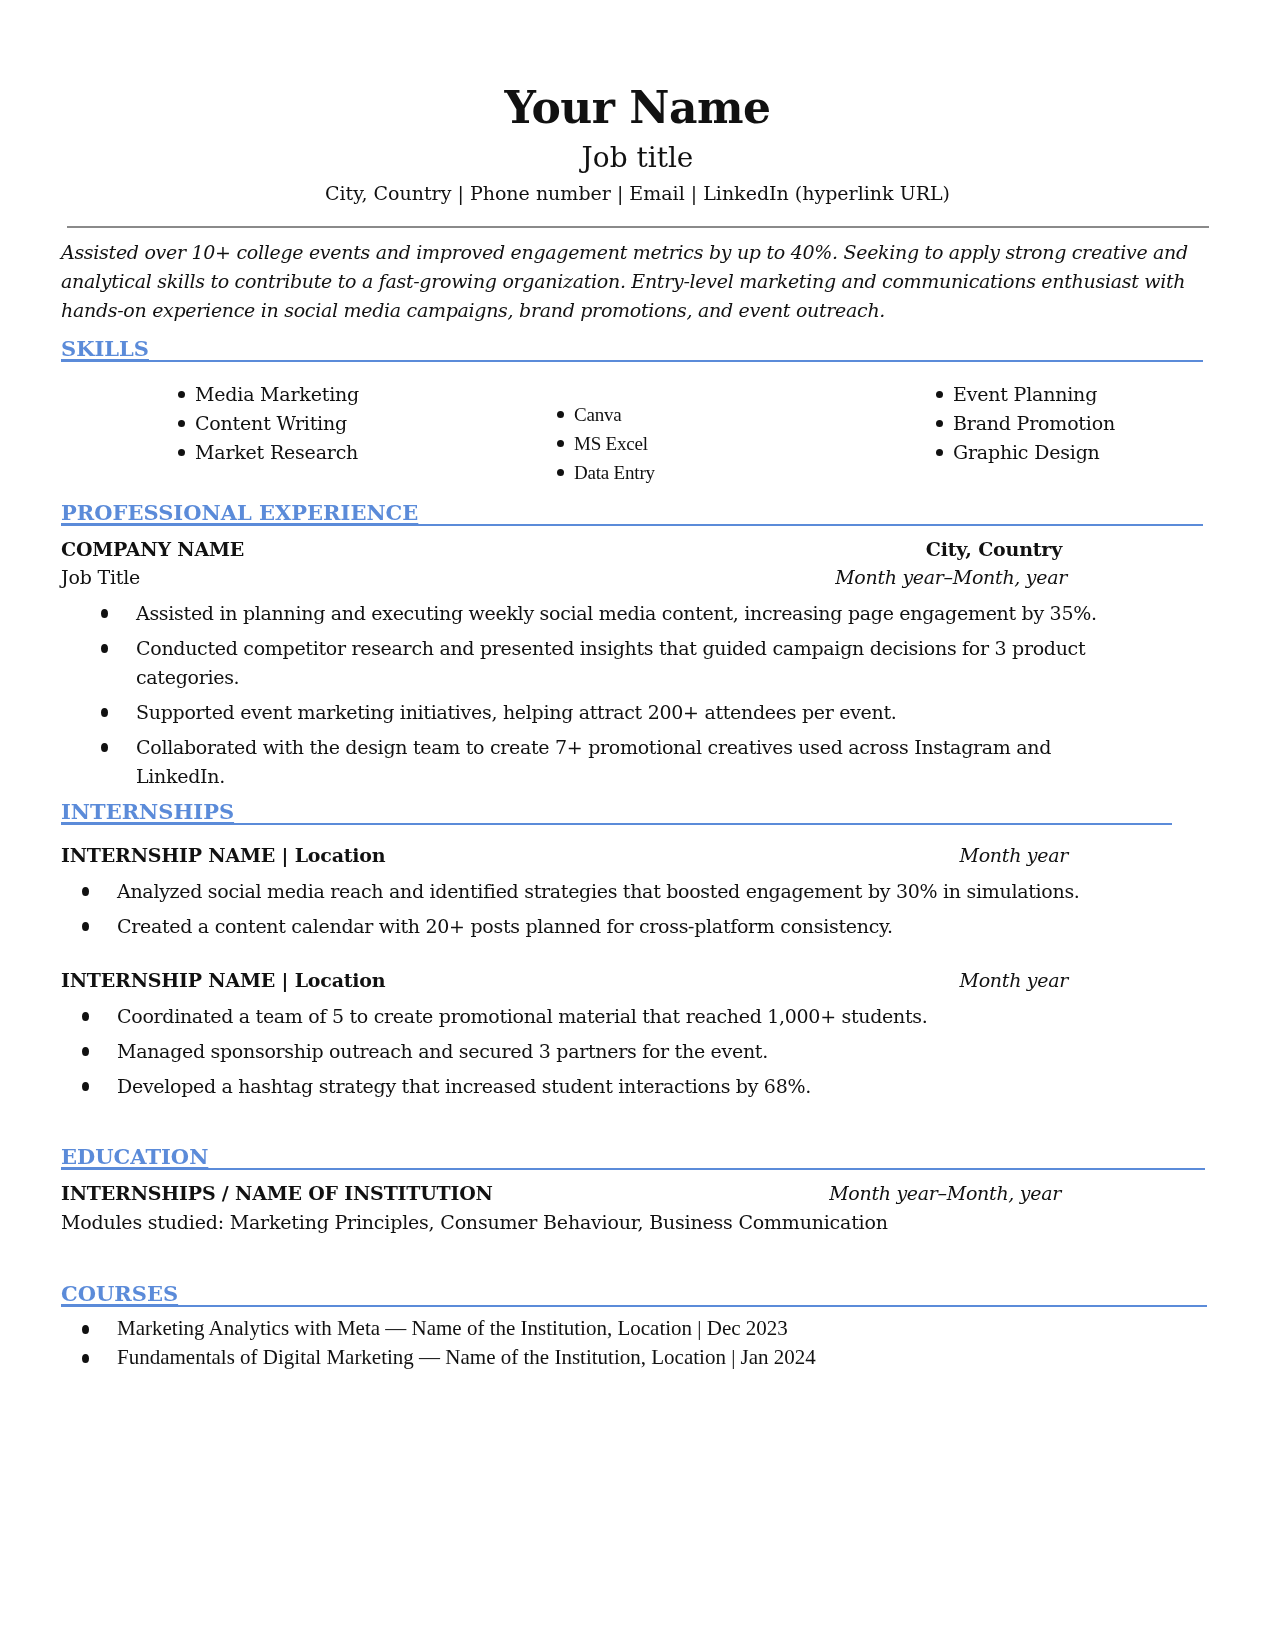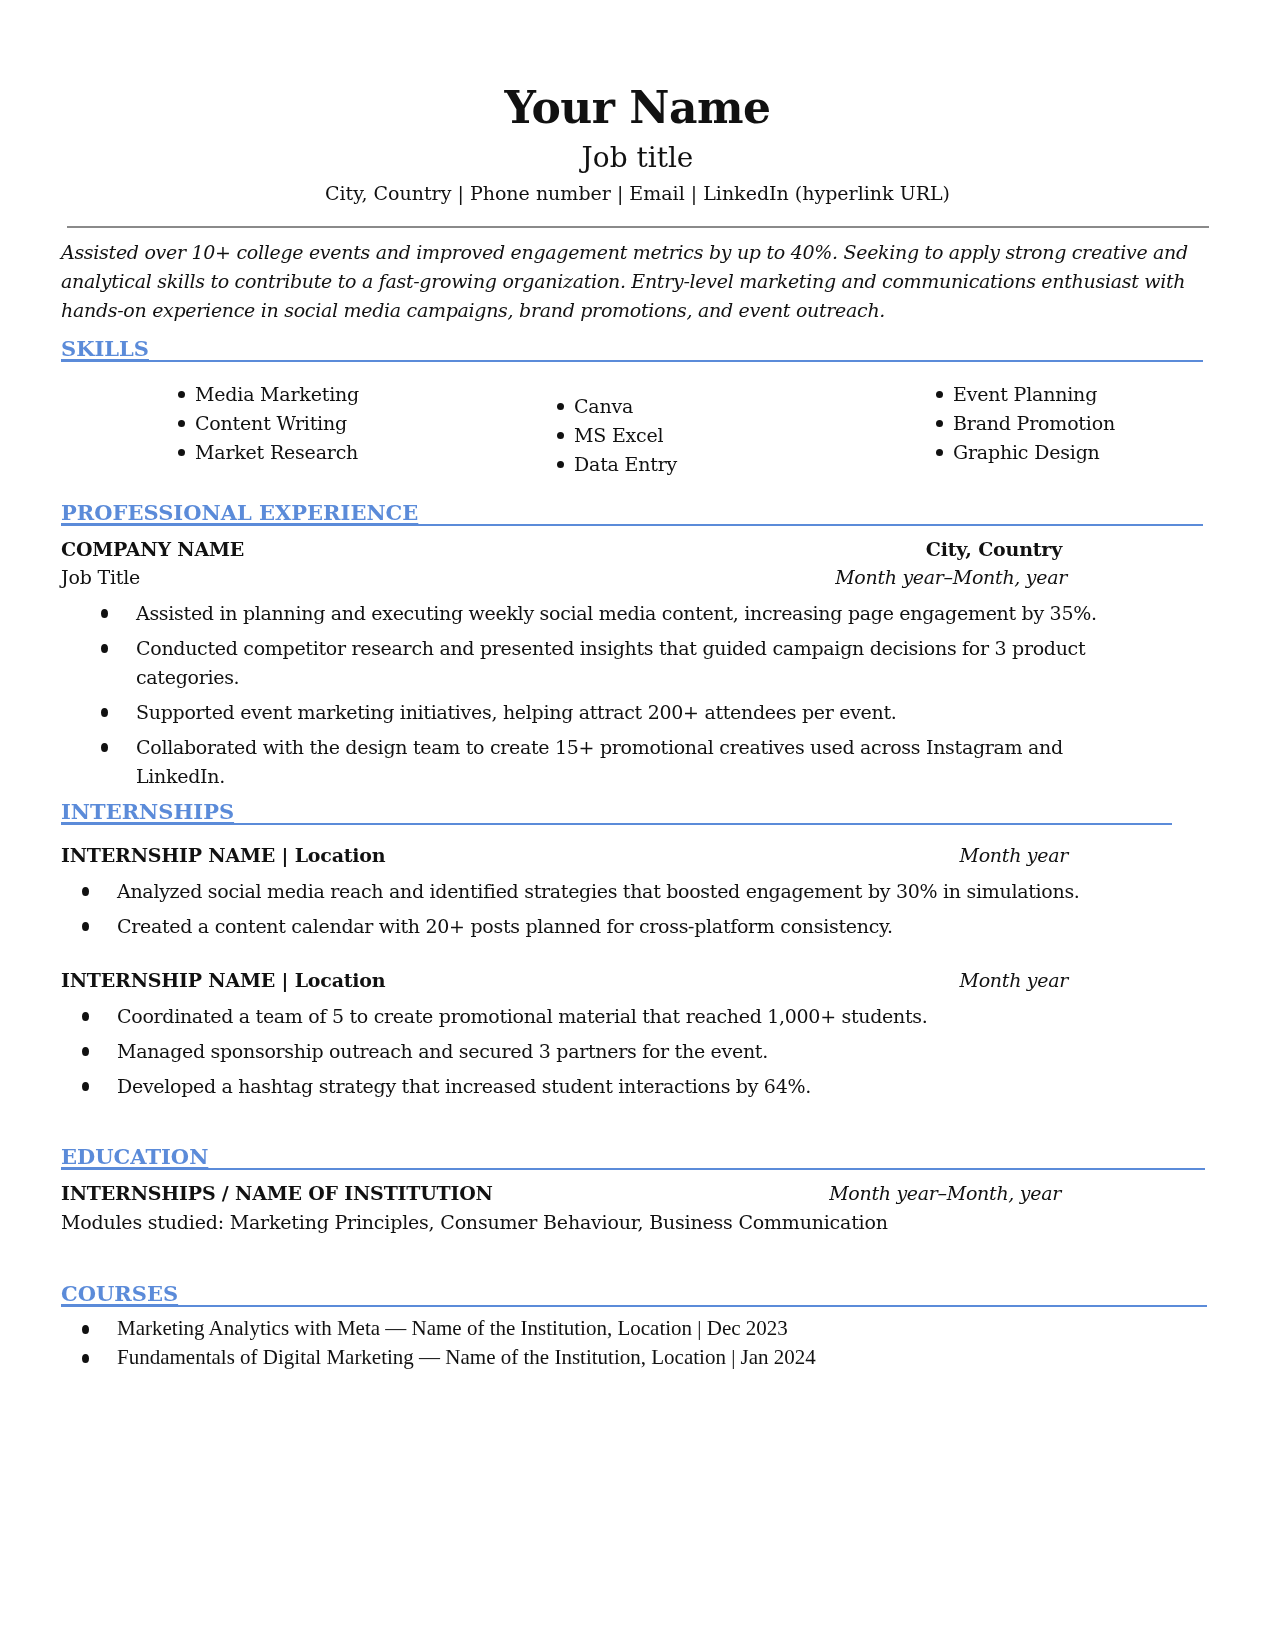--- a/index.html
+++ b/index.html
@@ -89,7 +89,7 @@
     <div class="skill"><span class="dot"></span><span>Content Writing</span></div>
     <div class="skill"><span class="dot"></span><span>Market Research</span></div>
   </div>
-  <div class="abs" style="left:557px; top:392px;">
+  <div class="abs" style="left:557px; top:400px;font-family:Liberation Serif, serif;">
     <div class="skill"><span class="dot"></span><span>Canva</span></div>
     <div class="skill"><span class="dot"></span><span>MS Excel</span></div>
     <div class="skill"><span class="dot"></span><span>Data Entry</span></div>

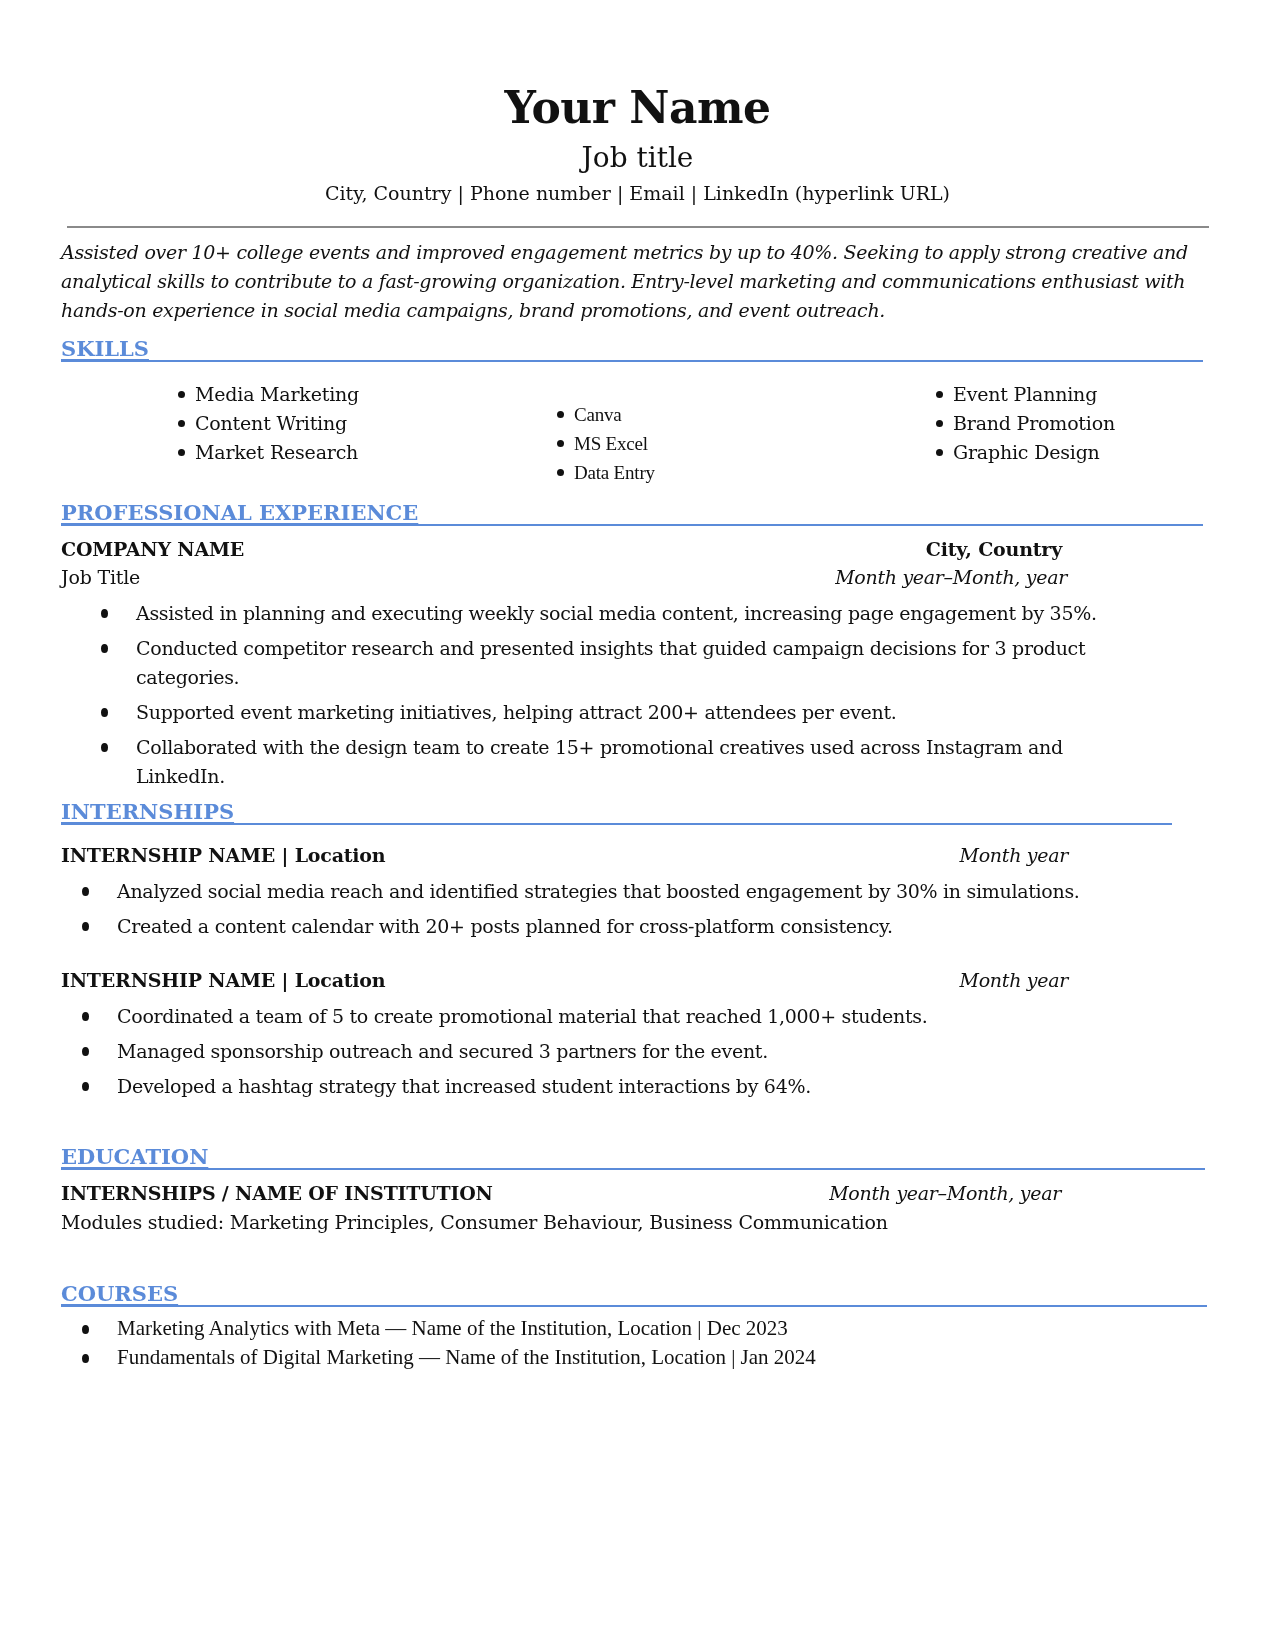--- a/index.html
+++ b/index.html
@@ -124,7 +124,7 @@
     </div>
     <div>
       <span class="dot-abs" style="left:101px; top:743px;"></span>
-      <span class="txt" style="left:136px; top:733px; white-space:nowrap;">Collaborated with the design team to create 15+ promotional creatives used across Instagram and</span>
+      <span class="txt" style="left:136px; top:733px; white-space:nowrap;">Collaborated with the design team to create 7+ promotional creatives used across Instagram and</span>
       <span class="txt" style="left:136px; top:762px; white-space:nowrap;">LinkedIn.</span>
     </div>
   </div>

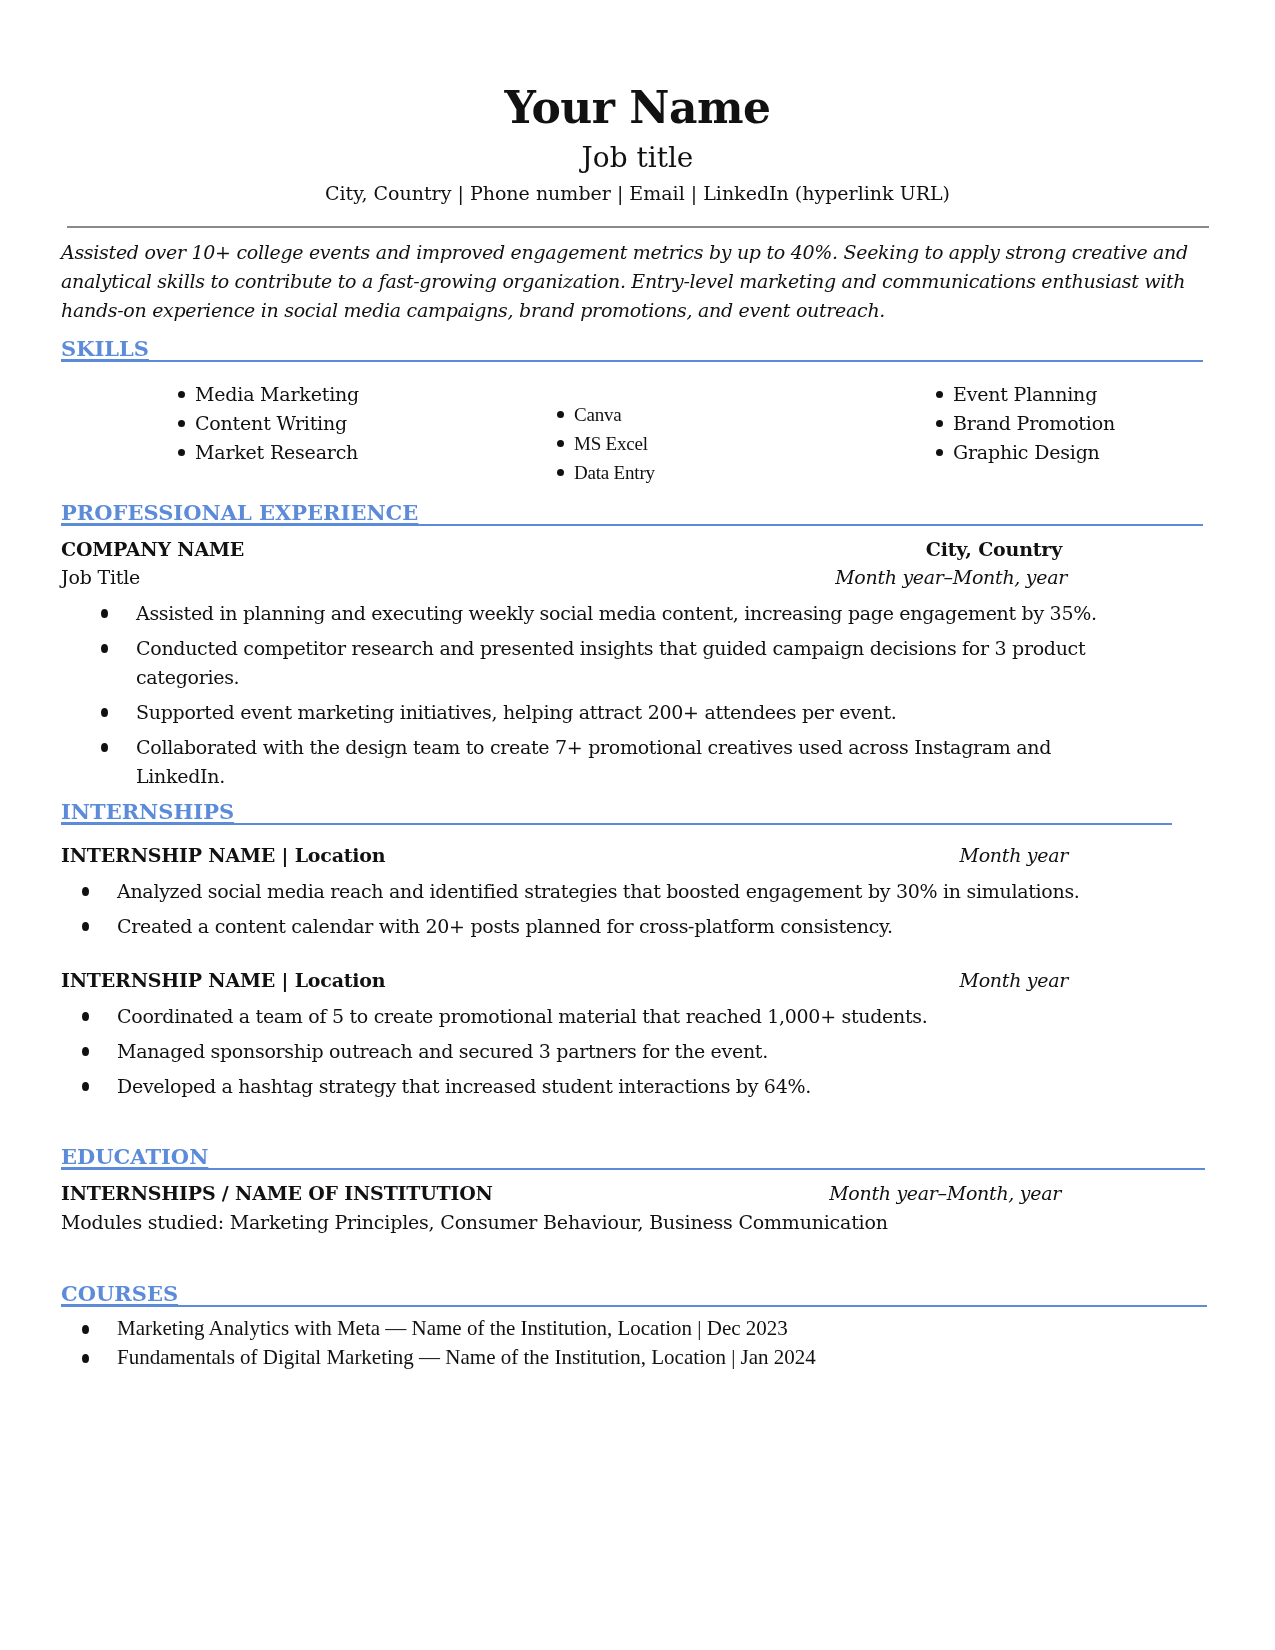--- a/index.html
+++ b/index.html
@@ -159,7 +159,7 @@
     </div>
     <div>
       <span class="dot-abs" style="left:82px; top:1082px;"></span>
-      <span class="txt" style="left:117px; top:1072px; white-space:nowrap;">Developed a hashtag strategy that increased student interactions by 64%.</span>
+      <span class="txt" style="left:117px; top:1072px; white-space:nowrap;">Developed a hashtag strategy that increased student interactions by 68%.</span>
     </div>
   </div>
 

